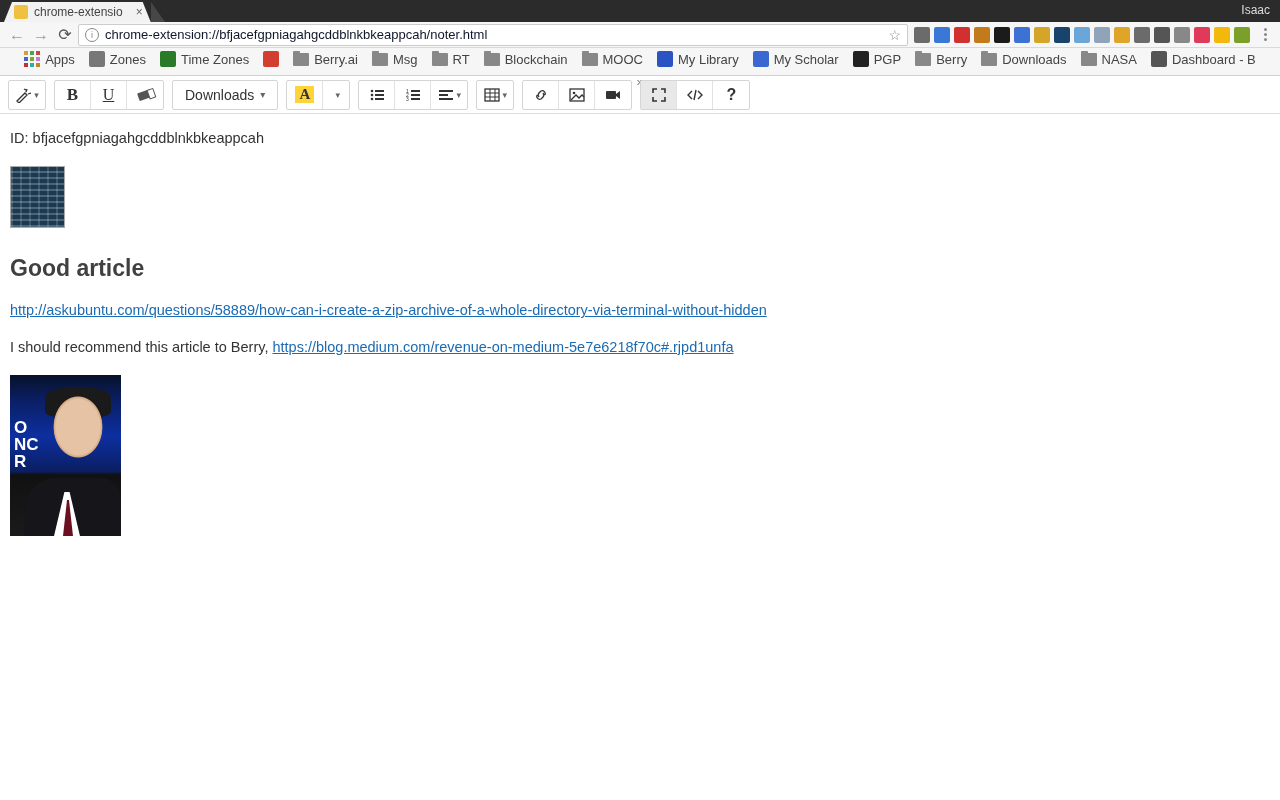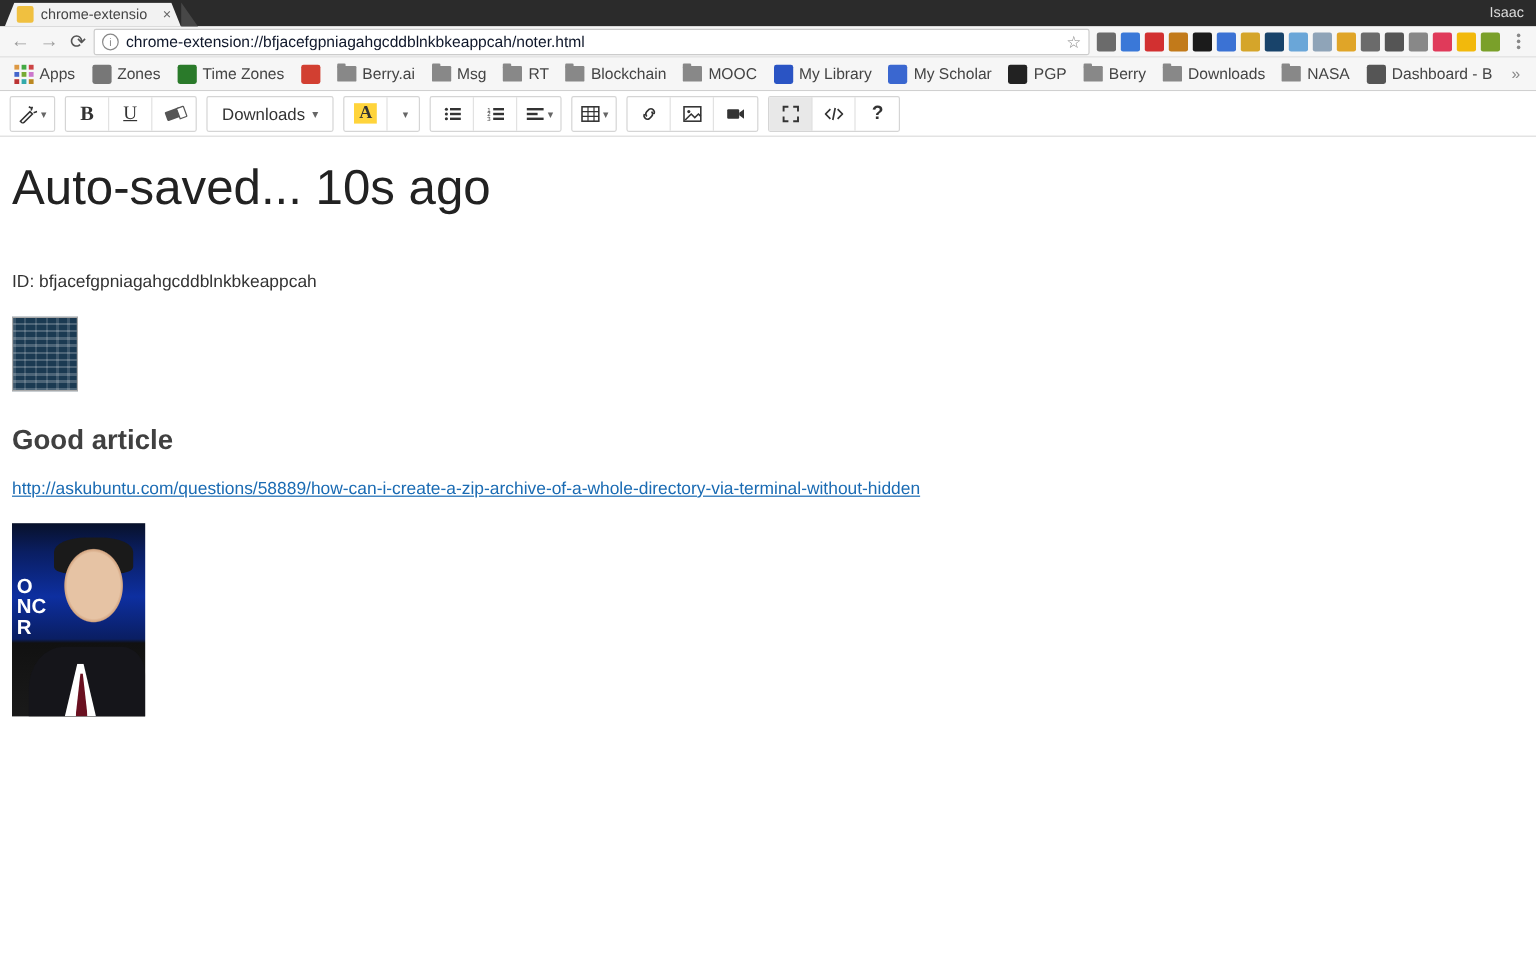--- a/index.html
+++ b/index.html
@@ -29,7 +29,7 @@
 .kebab span { width: 3px; height: 3px; background: #888; border-radius: 50%; }
 
 
-.bm-bar { background: #f6f6f6; border-bottom: 1px solid #d0d0d0; height: 28px; display: flex; align-items: center; padding: 0 6px; gap: 2px; font-size: 13px; color: #444; }
+.bm-bar { background: #f6f6f6; border-bottom: 1px solid #d0d0d0; height: 28px; display: flex; align-items: center; padding: 0 6px; gap: 2px; font-size: 13px; color: #444; flex-direction: column; }
 .bm-item { display: flex; align-items: center; gap: 5px; padding: 3px 6px; border-radius: 2px; white-space: nowrap; }
 .bm-folder-ic { width: 16px; height: 13px; background: #888; border-radius: 1px; position: relative; }
 .bm-folder-ic::before { content:''; position:absolute; top:-2px; left:0; width:7px; height:3px; background:#888; border-radius:1px 1px 0 0; }

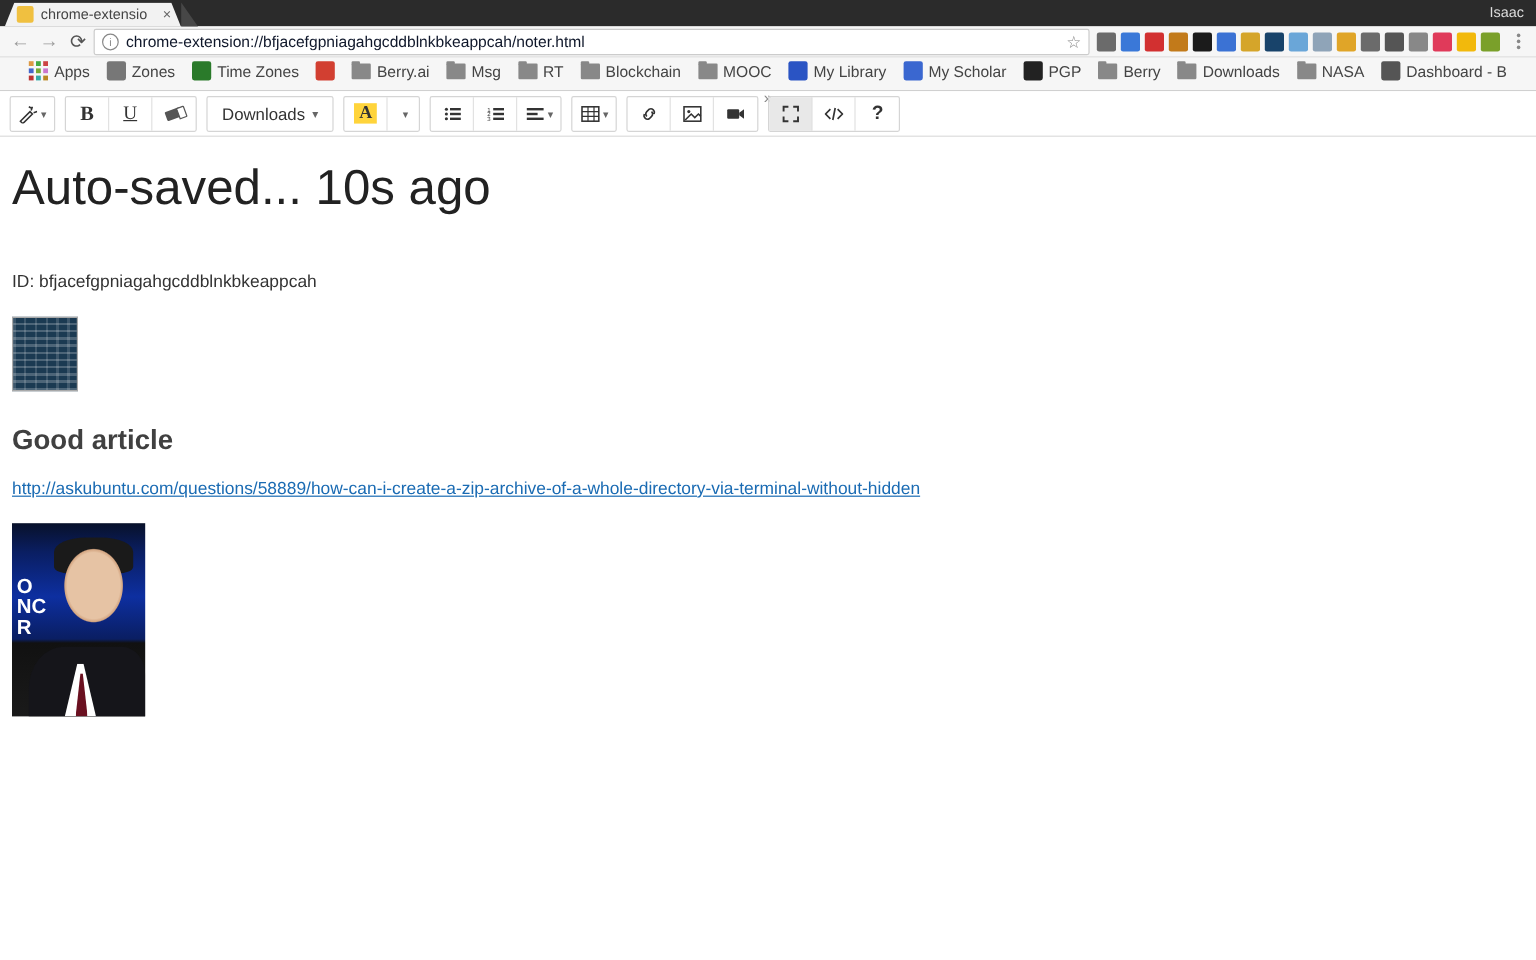--- a/index.html
+++ b/index.html
@@ -316,7 +316,6 @@
 </div>
 
 <div class="content">
-  <h1>Auto-saved... 10s ago</h1>
 
   <p class="idline">
     <span>ID: </span><span class="redunder">bfjacefgpniagahgcddblnkbkeappcah</span>

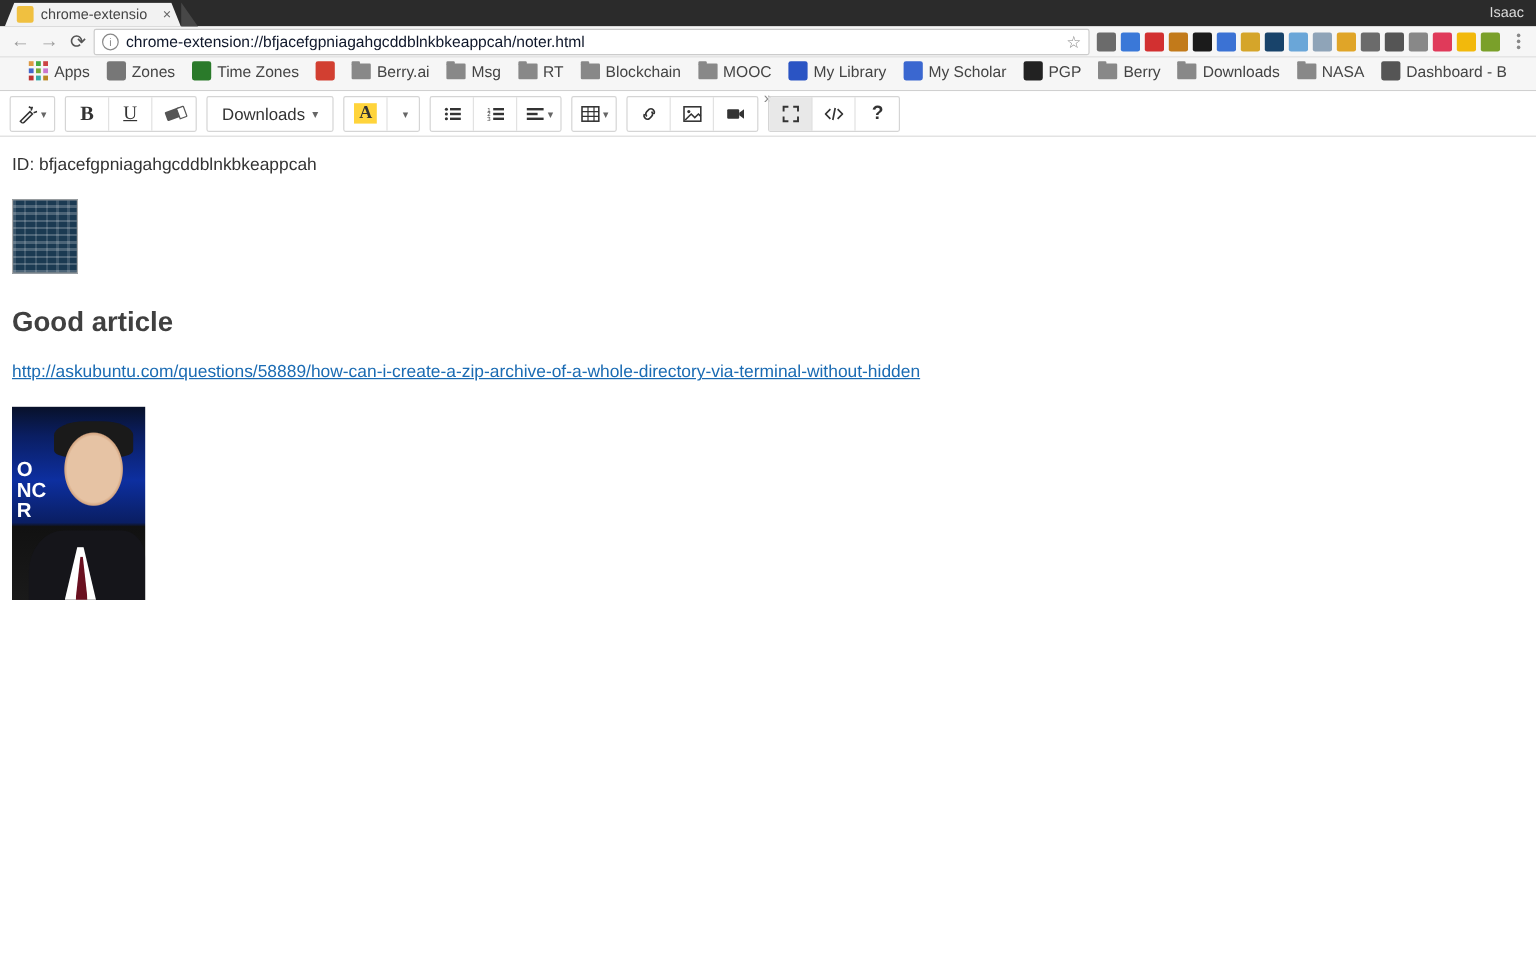--- a/index.html
+++ b/index.html
@@ -329,6 +329,9 @@
     <a href="#" class="link">http://askubuntu.com/questions/58889/how-can-i-create-a-zip-archive-of-a-whole-directory-via-terminal-without-hidden</a>
   </p>
 
+  <p class="para">
+    <span>I should recommend this article to Berry,  </span><a href="#" class="link">https://blog.medium.com/revenue-on-medium-5e7e6218f70c#.rjpd1unfa</a>
+  </p>
 
 
   <div class="portrait">

